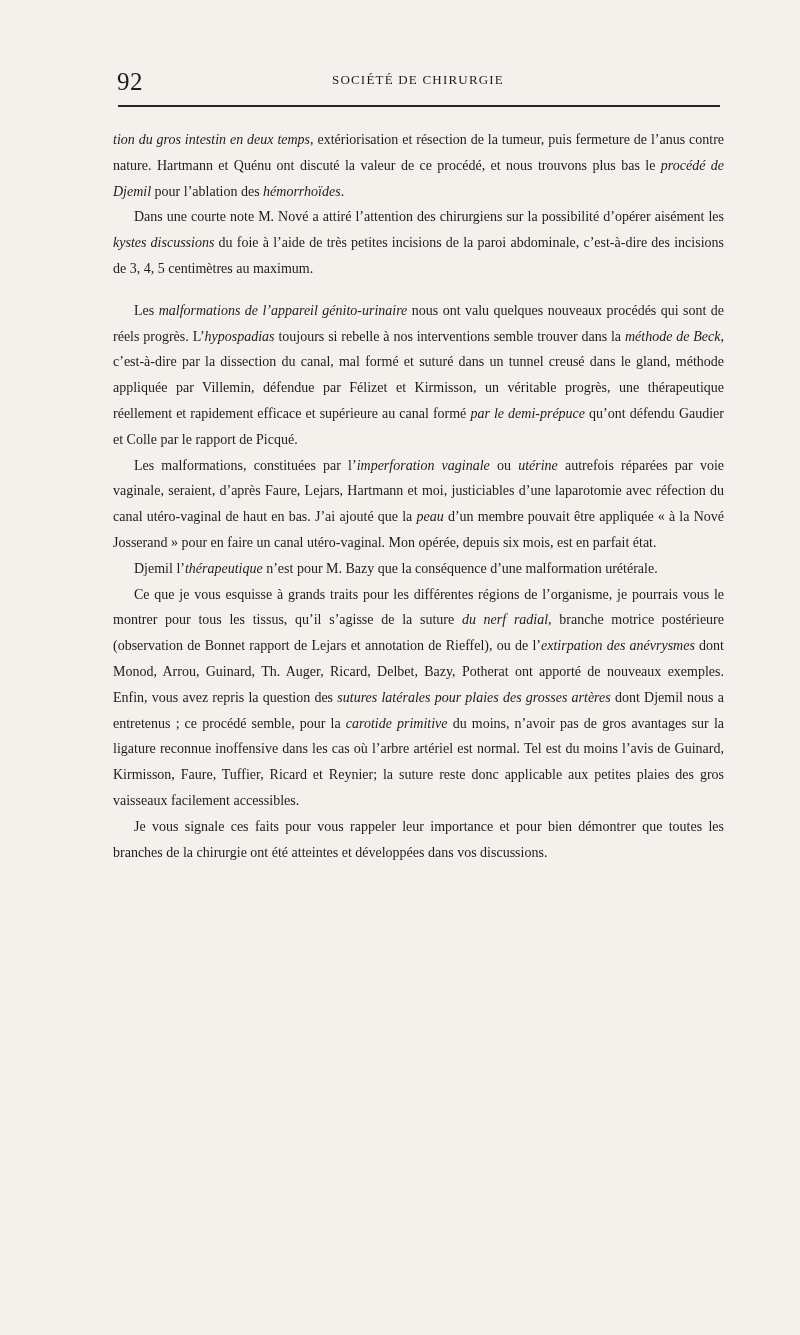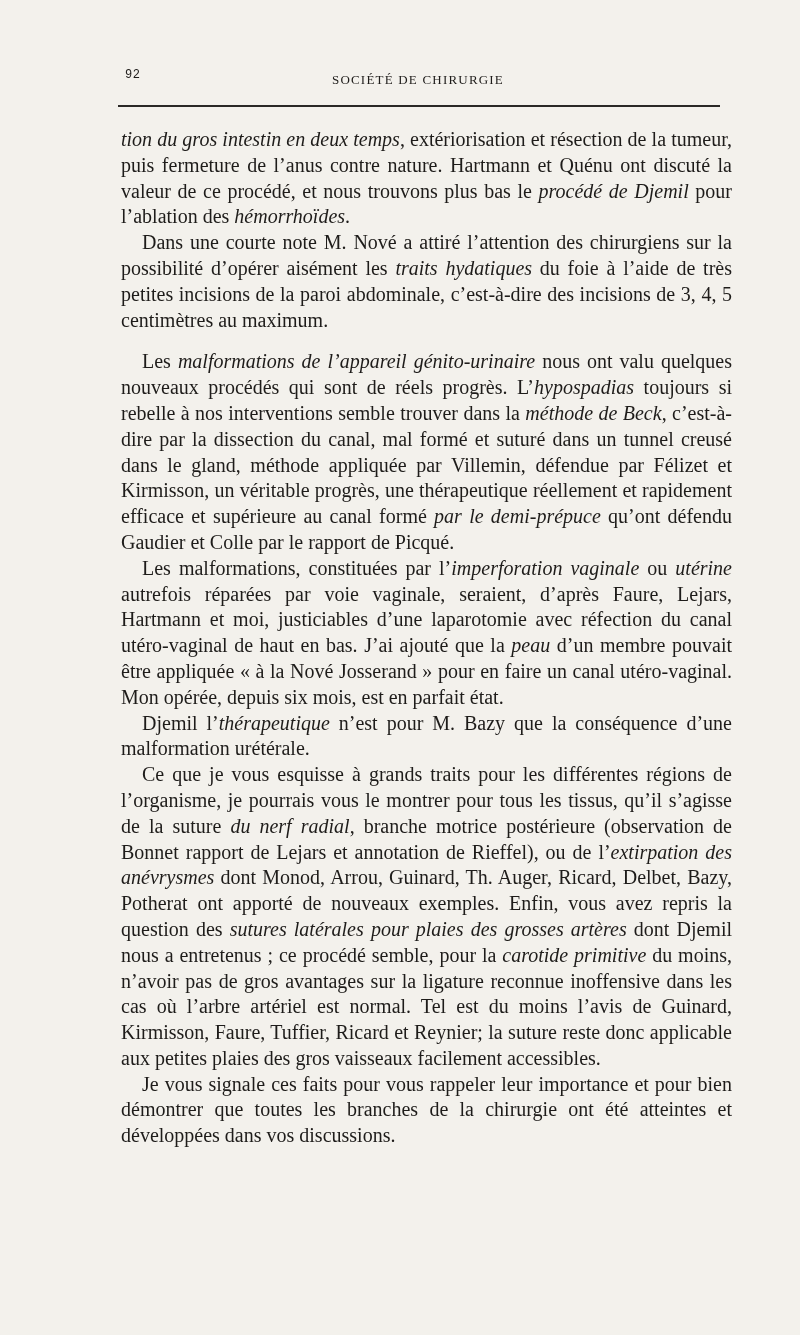--- a/index.html
+++ b/index.html
@@ -14,8 +14,8 @@
     position: absolute; left: 113px; top: 68px; width: 608px; height: 24px;
   }
   .page-number {
-    position: absolute; left: 12px; top: 0;
-    font-size: 12px; letter-spacing: 0.5px; font-family: Liberation Mono, monospace;
+    position: absolute; left: 4px; top: 0;
+    font-size: 25px; letter-spacing: 0.5px;
   }
   .running-title {
     position: absolute; left: 0; right: 8px; top: 4px; text-align: center;

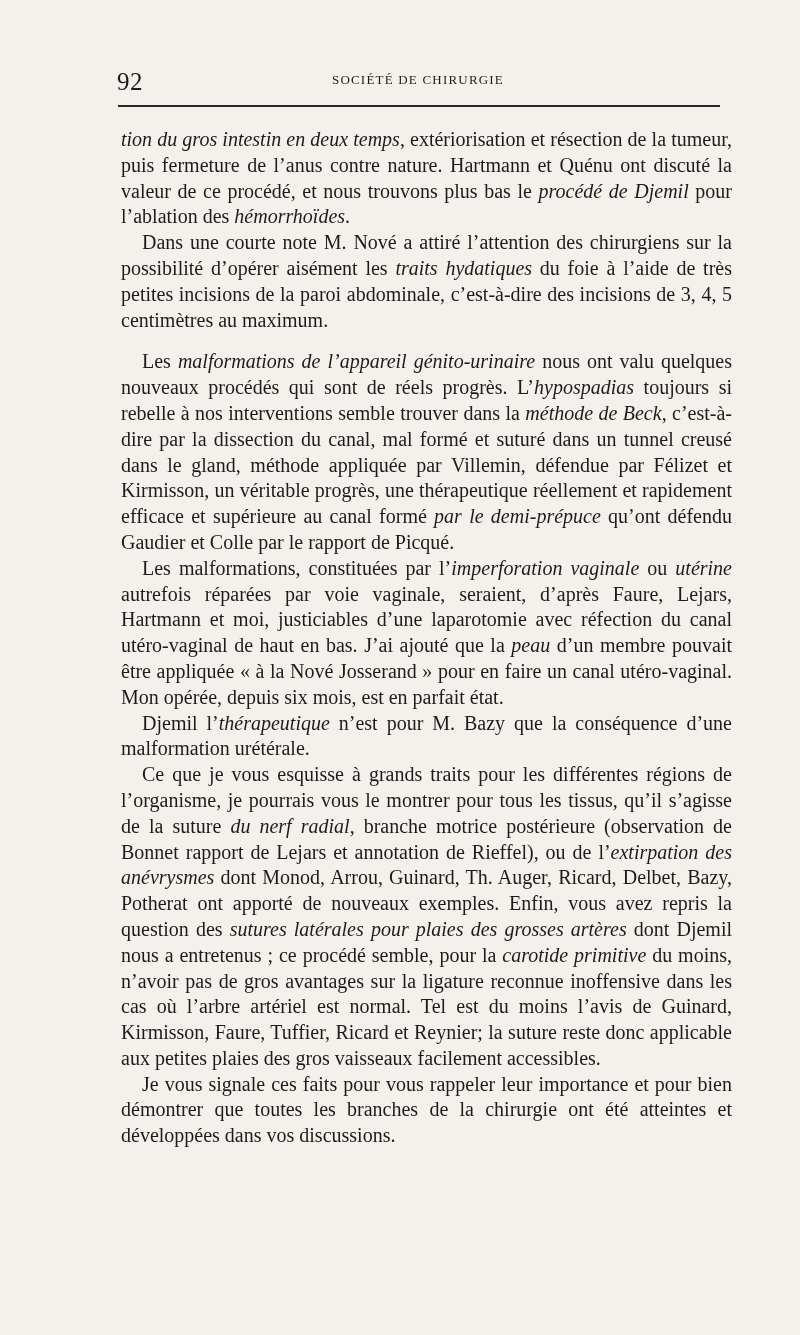--- a/index.html
+++ b/index.html
@@ -26,8 +26,8 @@
     background: #2a2826;
   }
   .body-text {
-    position: absolute; left: 121px; top: 127px; width: 611px;
-    font-size: 20px; line-height: 25.8px;
+    position: absolute; left: 113px; top: 127px; width: 611px;
+    font-size: 14px; line-height: 25.8px;
     text-align: justify;
   }
   .para { margin: 0; text-indent: 0; }

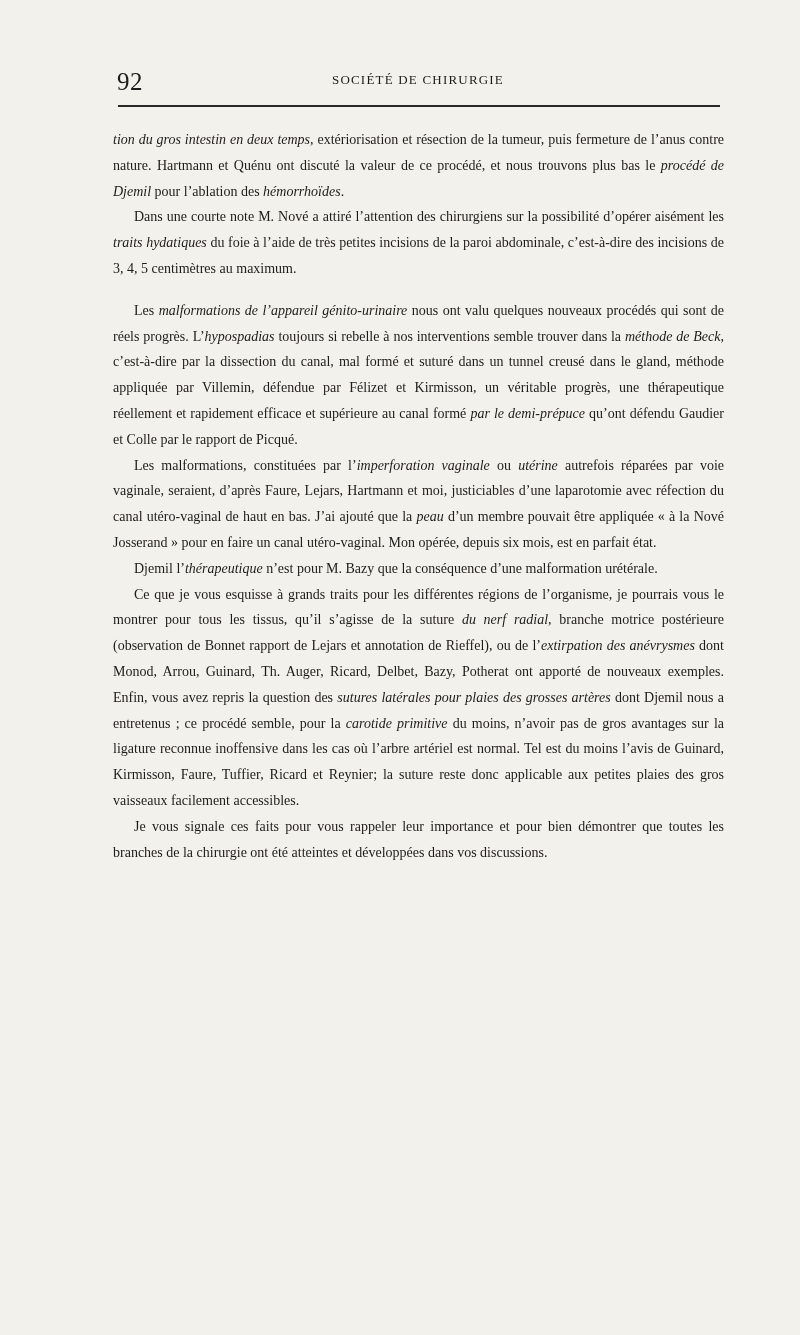--- a/index.html
+++ b/index.html
@@ -46,7 +46,7 @@
   <div class="rule"></div>
   <div class="body-text" id="body-text">
       <p class="para"><span class="it">tion du gros intestin en deux temps</span><span>, extériorisation et résection de la tumeur, puis fermeture de l’anus contre nature. Hartmann et Quénu ont discuté la valeur de ce procédé, et nous trouvons plus bas le </span><span class="it">procédé de Djemil</span><span> pour l’ablation des </span><span class="it">hémorrhoïdes</span><span>.</span></p>
-      <p class="para indent"><span>Dans une courte note M. Nové a attiré l’attention des chirurgiens sur la possibilité d’opérer aisément les </span><span class="it">traits hydatiques</span><span> du foie à l’aide de très petites incisions de la paroi abdominale, c’est-à-dire des incisions de 3, 4, 5 centimètres au maximum.</span></p>
+      <p class="para indent"><span>Dans une courte note M. Nové a attiré l’attention des chirurgiens sur la possibilité d’opérer aisément les </span><span class="it">kystes discussions</span><span> du foie à l’aide de très petites incisions de la paroi abdominale, c’est-à-dire des incisions de 3, 4, 5 centimètres au maximum.</span></p>
       <p class="para indent gap"><span>Les </span><span class="it">malformations de l’appareil génito-urinaire</span><span> nous ont valu quelques nouveaux procédés qui sont de réels progrès. L’</span><span class="it">hypospadias</span><span> toujours si rebelle à nos interventions semble trouver dans la </span><span class="it">méthode de Beck</span><span>, c’est-à-dire par la dissection du canal, mal formé et suturé dans un tunnel creusé dans le gland, méthode appliquée par Villemin, défendue par Félizet et Kirmisson, un véritable progrès, une thérapeutique réellement et rapidement efficace et supérieure au canal formé </span><span class="it">par le demi-prépuce</span><span> qu’ont défendu Gaudier et Colle par le rapport de Picqué.</span></p>
       <p class="para indent"><span>Les malformations, constituées par l’</span><span class="it">imperforation vaginale</span><span> ou </span><span class="it">utérine</span><span> autrefois réparées par voie vaginale, seraient, d’après Faure, Lejars, Hartmann et moi, justiciables d’une laparotomie avec réfection du canal utéro-vaginal de haut en bas. J’ai ajouté que la </span><span class="it">peau</span><span> d’un membre pouvait être appliquée « à la Nové Josserand » pour en faire un canal utéro-vaginal. Mon opérée, depuis six mois, est en parfait état.</span></p>
       <p class="para indent"><span>Djemil l’</span><span class="it">thérapeutique</span><span> n’est pour M. Bazy que la conséquence d’une malformation urétérale.</span></p>

